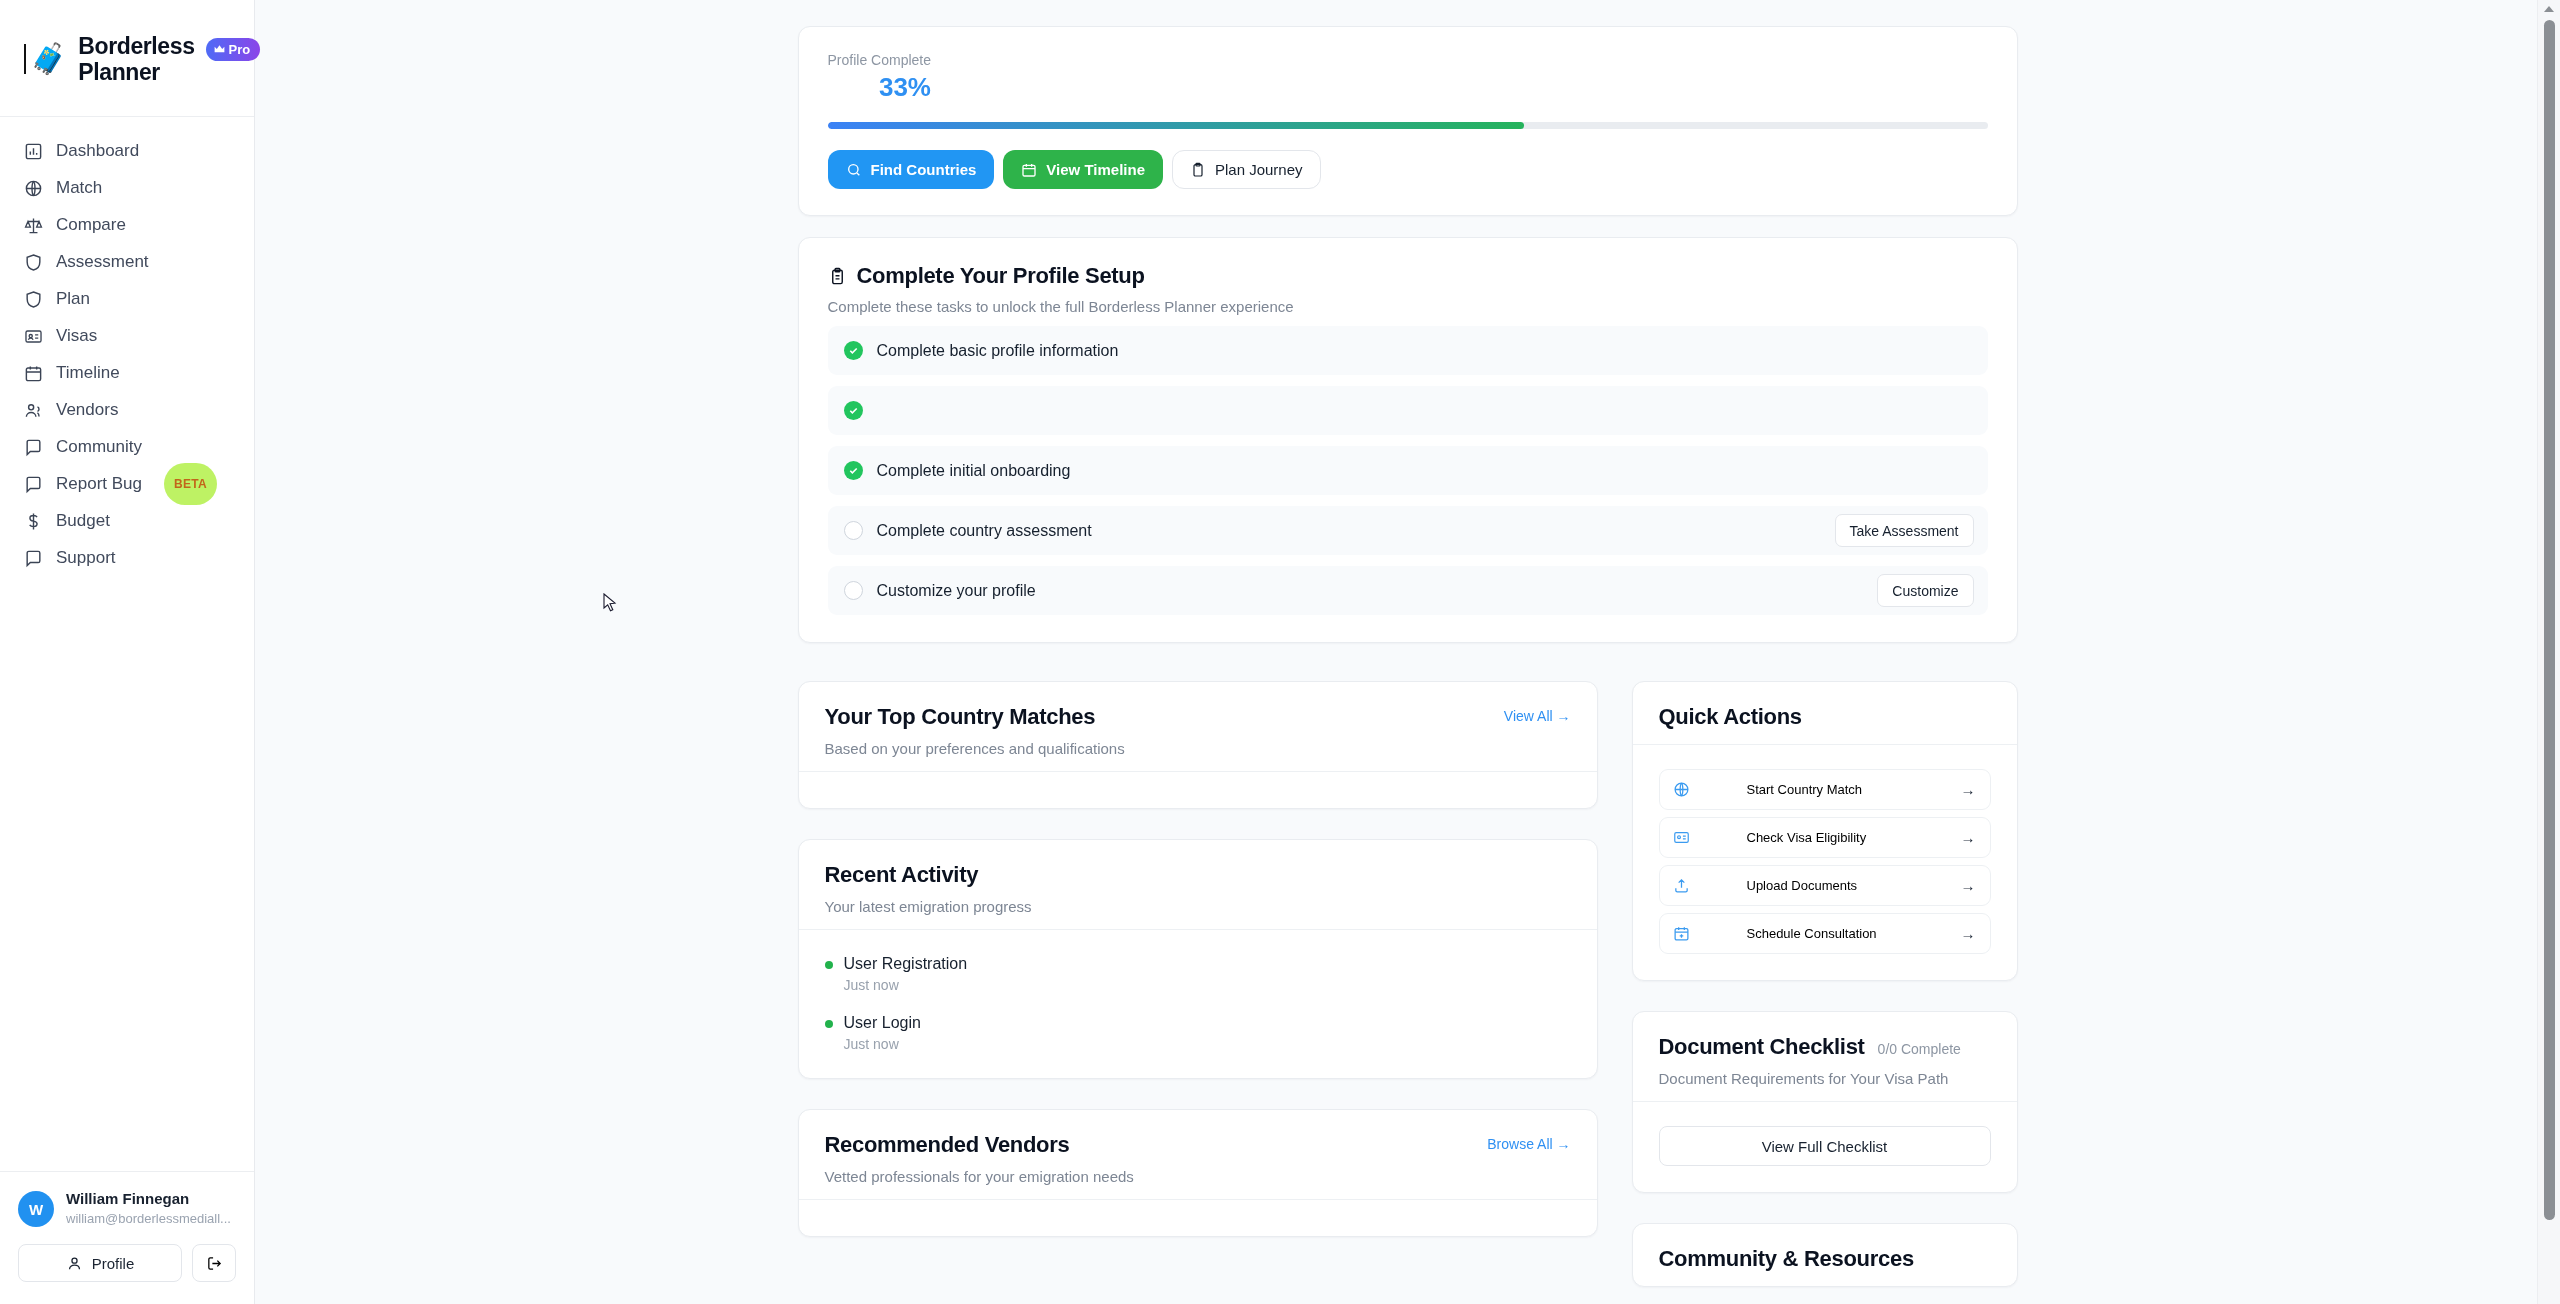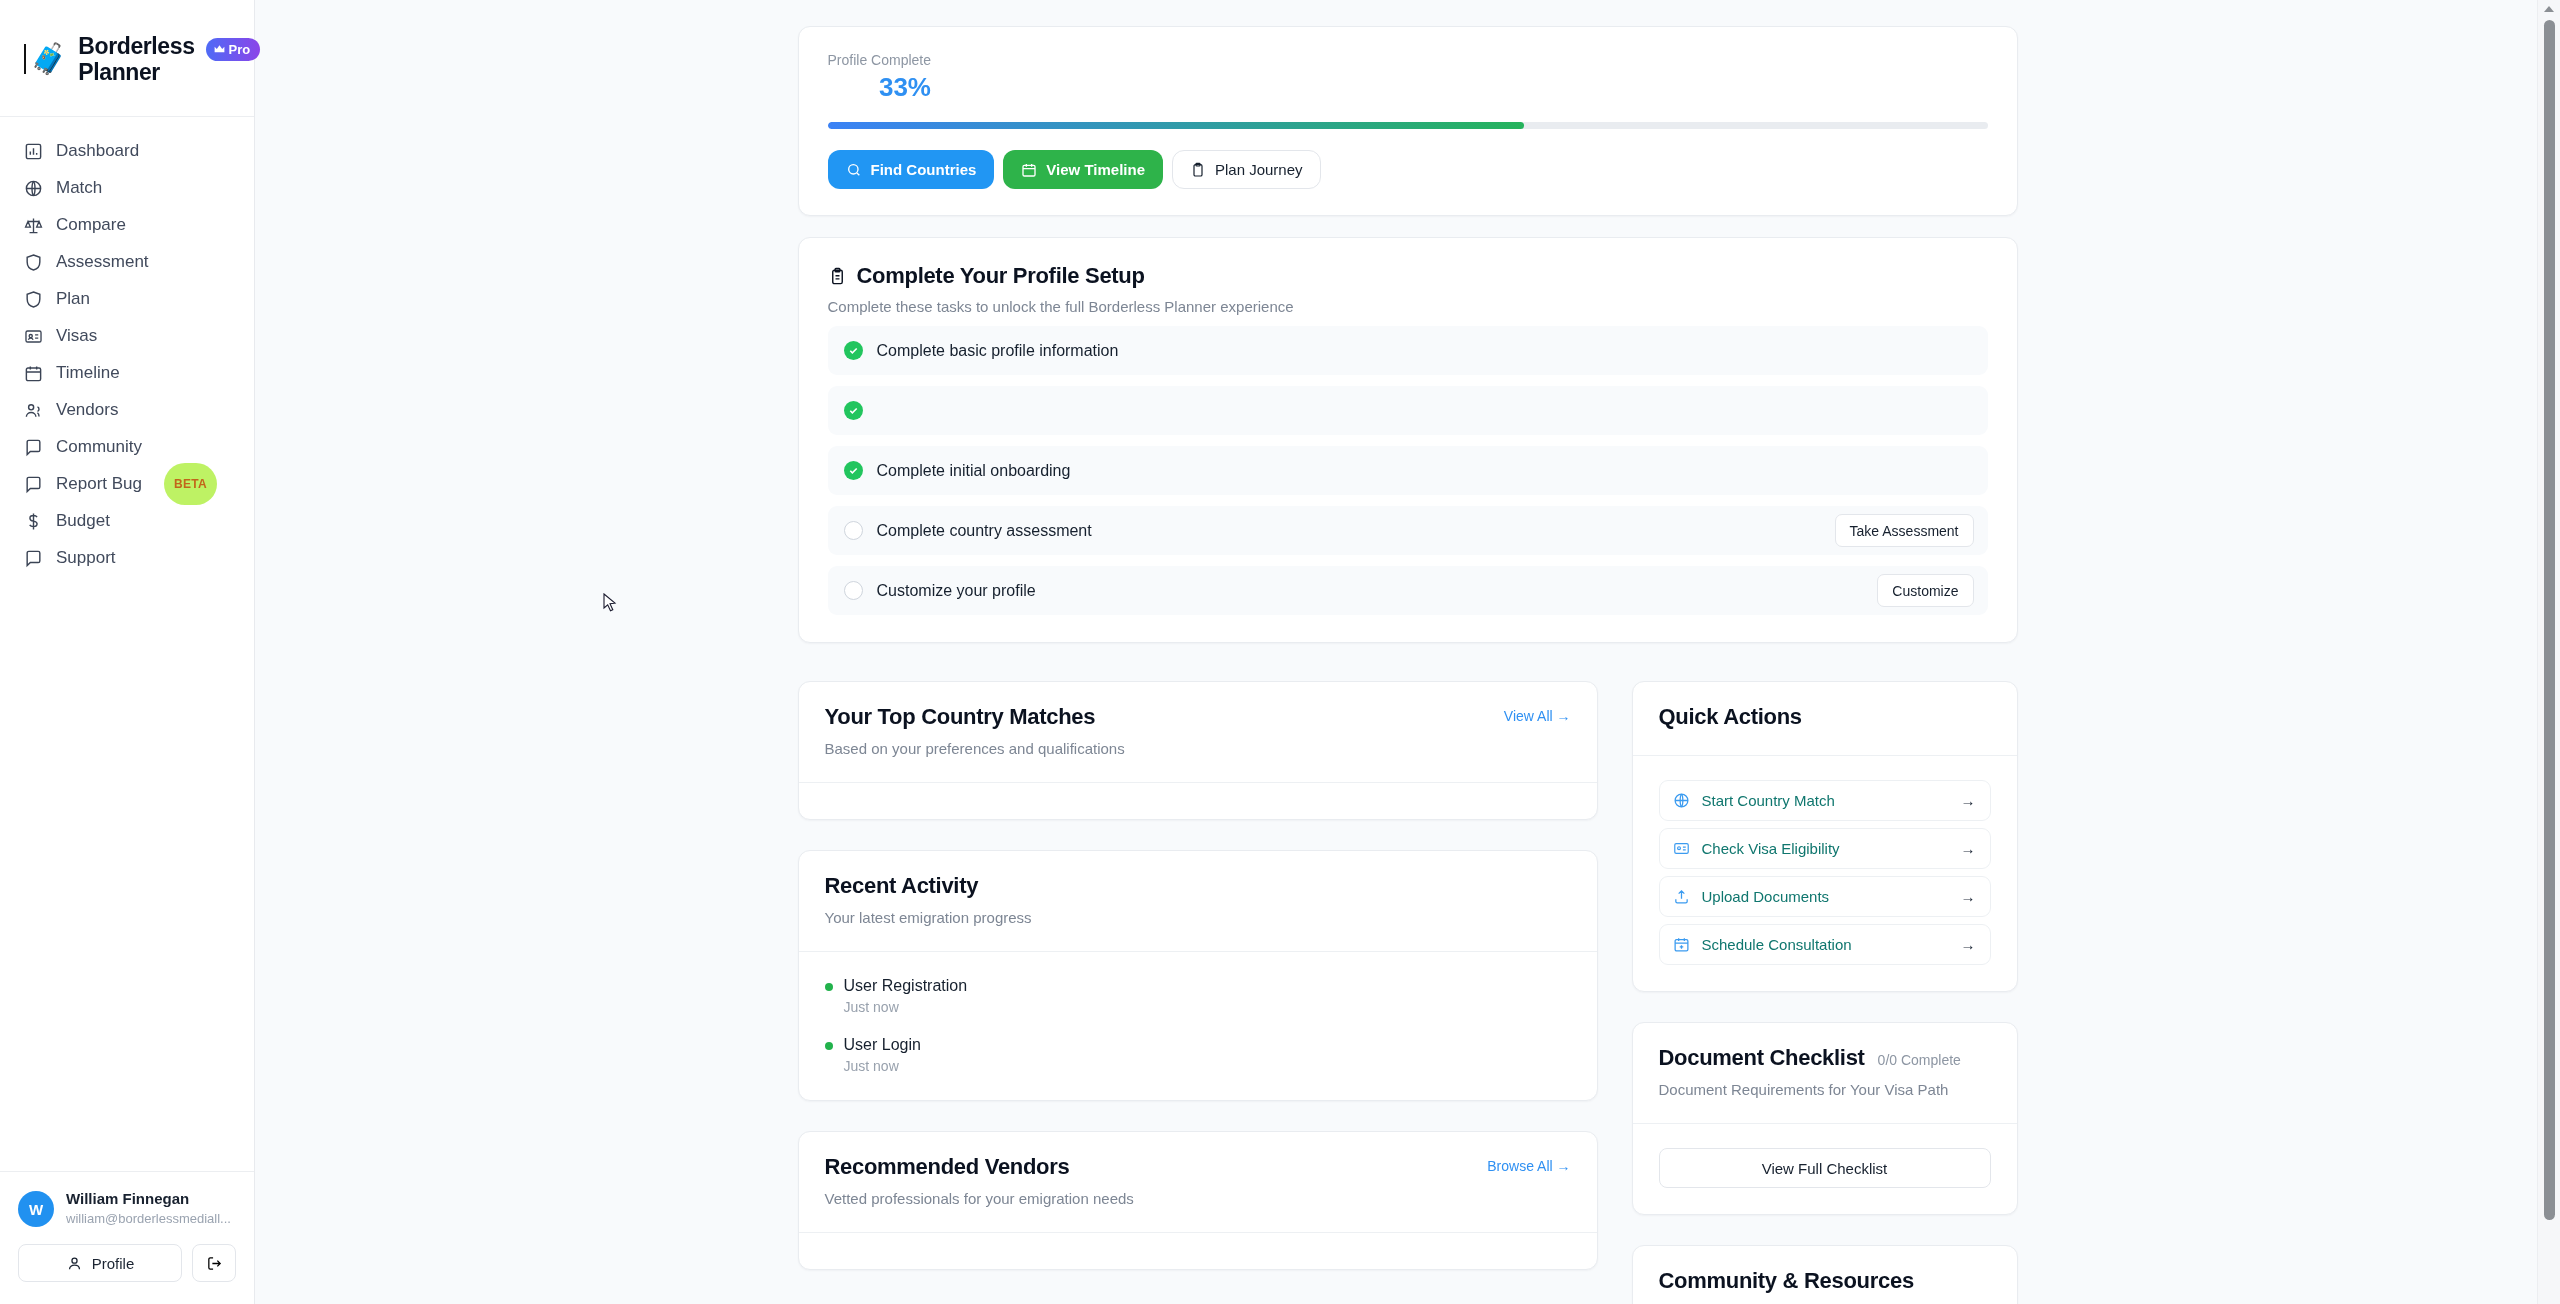--- a/index.html
+++ b/index.html
@@ -133,7 +133,7 @@
   .col-right { flex: 1 1 auto; }
 
   .panel { margin-bottom: 30px; overflow: hidden; }
-  .panel-head { padding: 22px 26px 25px 26px; }
+  .panel-head { padding: 22px 26px 14px 26px; }
   .panel-head.bordered { border-bottom: 1px solid #edf0f3; }
   .panel-head-row { display: flex; justify-content: space-between; align-items: flex-start; }
   .panel-title { font-size: 22px; font-weight: 700; letter-spacing: -.3px; color: #0b1220; }

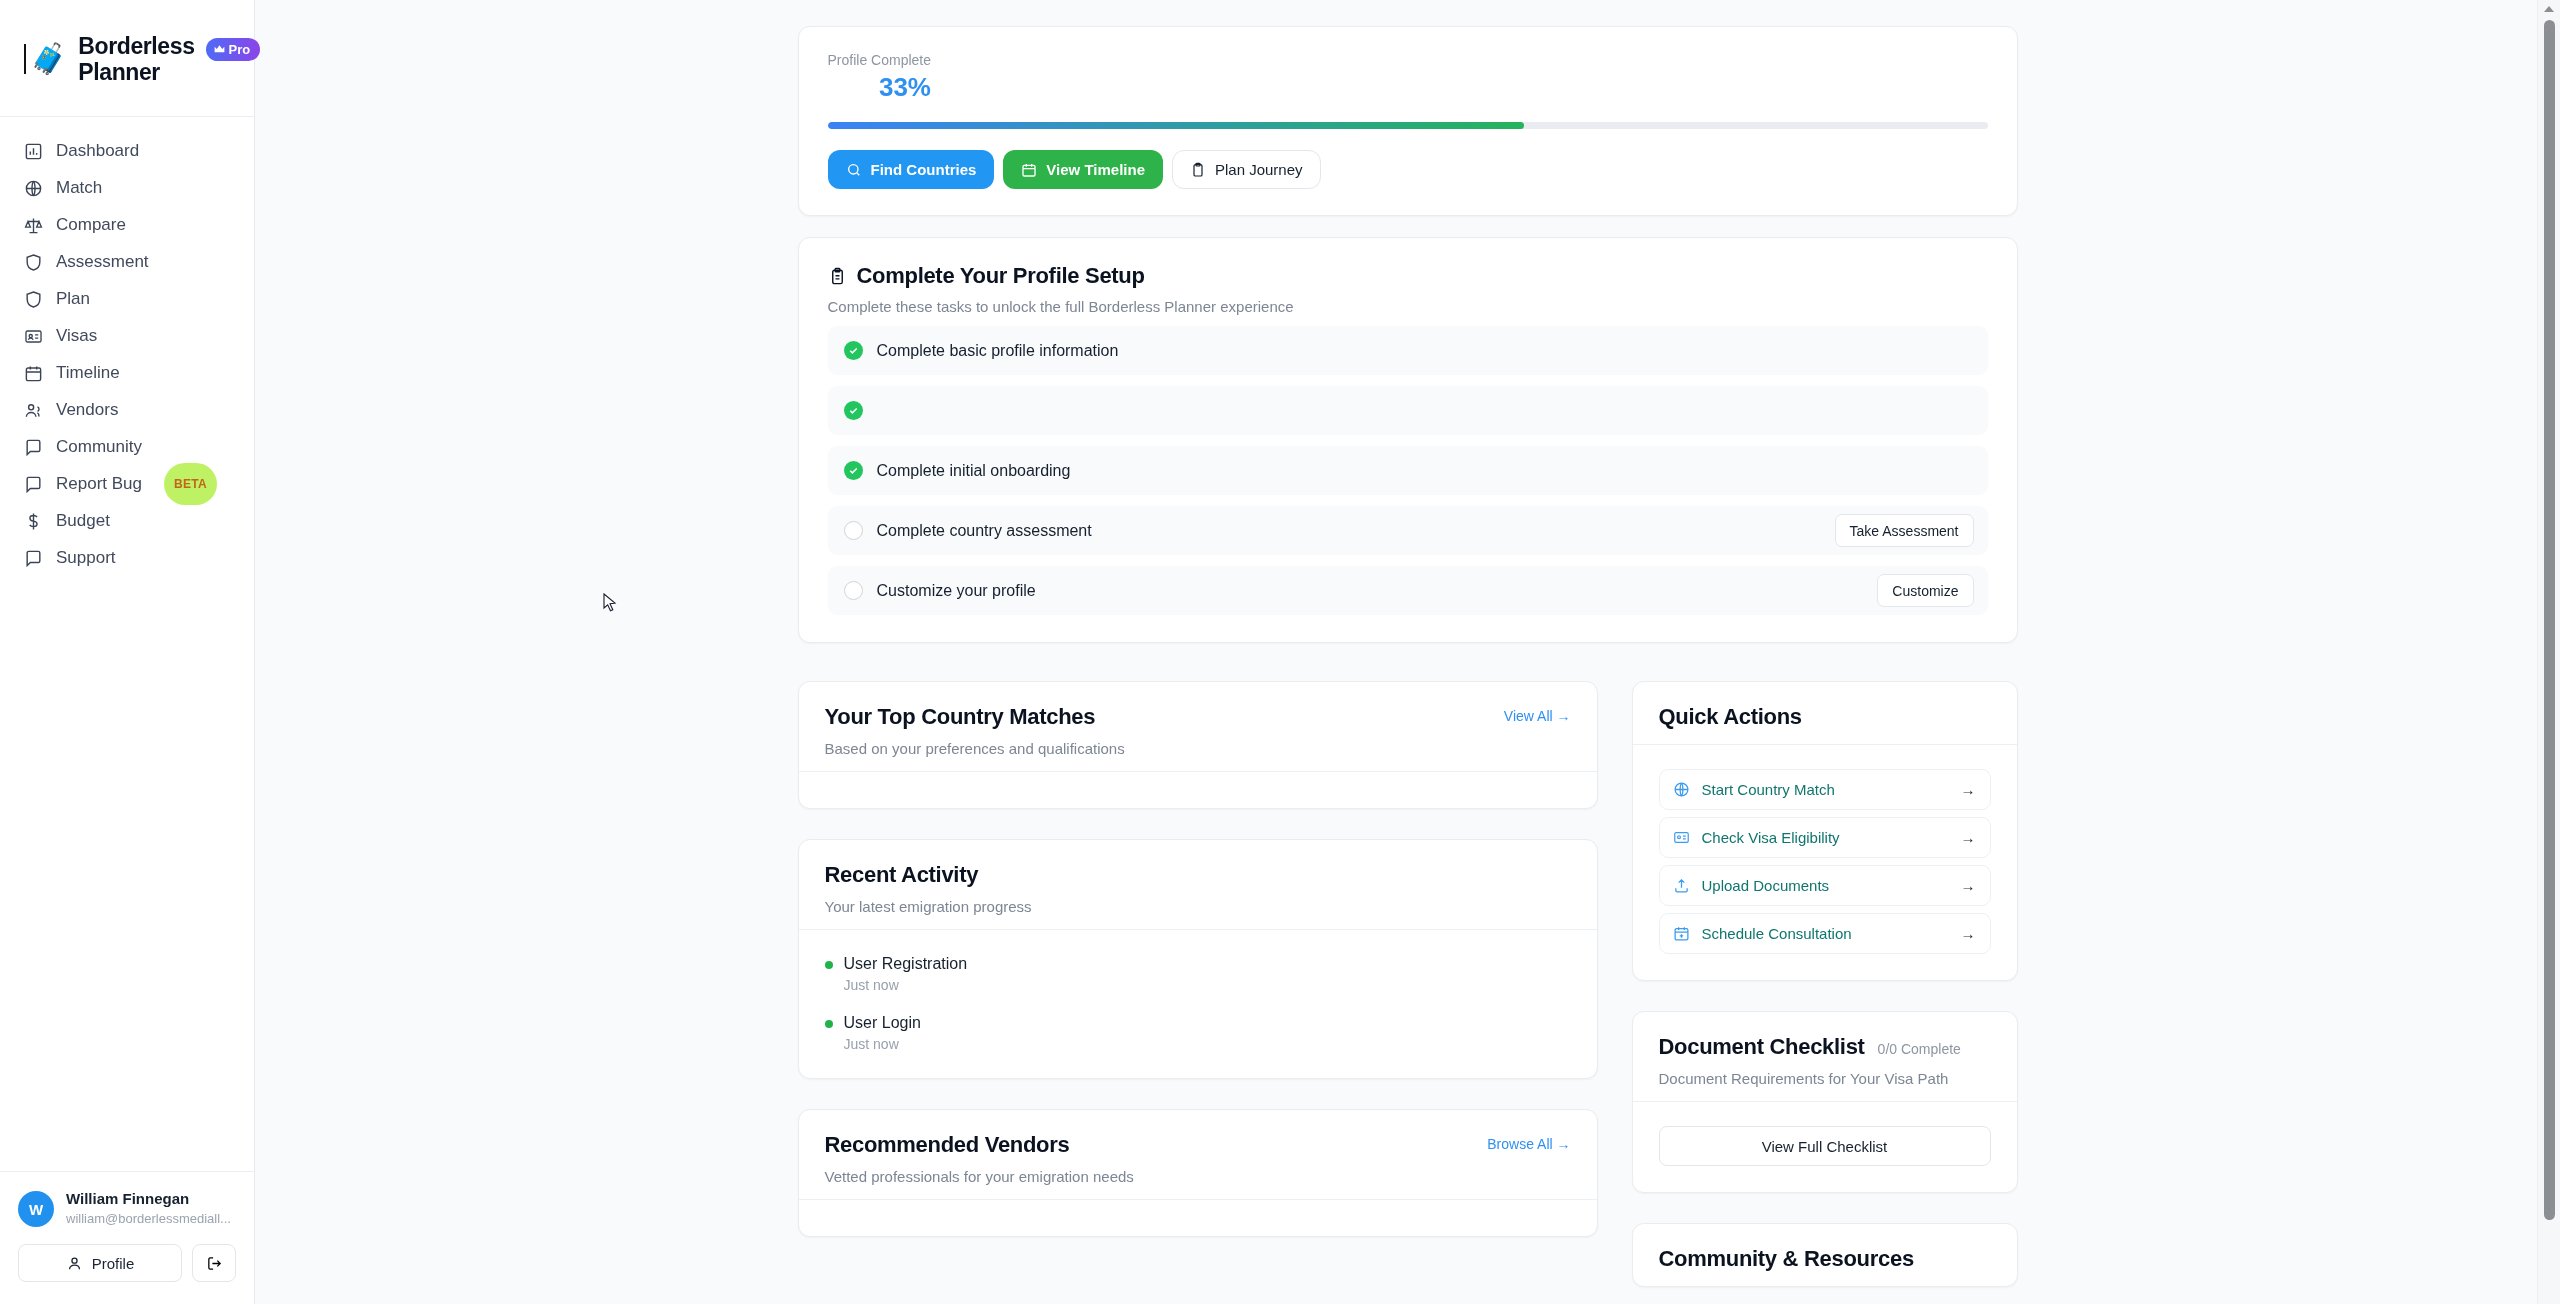--- a/index.html
+++ b/index.html
@@ -157,7 +157,7 @@
   .qa-item:last-child { margin-bottom: 0; }
   .qa-ico { width: 17px; height: 17px; flex: 0 0 17px; color: #3b9bf0; }
   .qa-ico svg { width: 17px; height: 17px; display: block; }
-  .qa-label { flex: 1 1 auto; font-size: 15px; color: #0f766e; }
+  .qa-label { flex: 1 1 auto; font-size: 13px; color: #000000; margin-left: 45px; }
   .qa-arrow { font-size: 15px; color: #1c2636; }
 
   .doc-head-row { display: flex; align-items: baseline; gap: 13px; }

